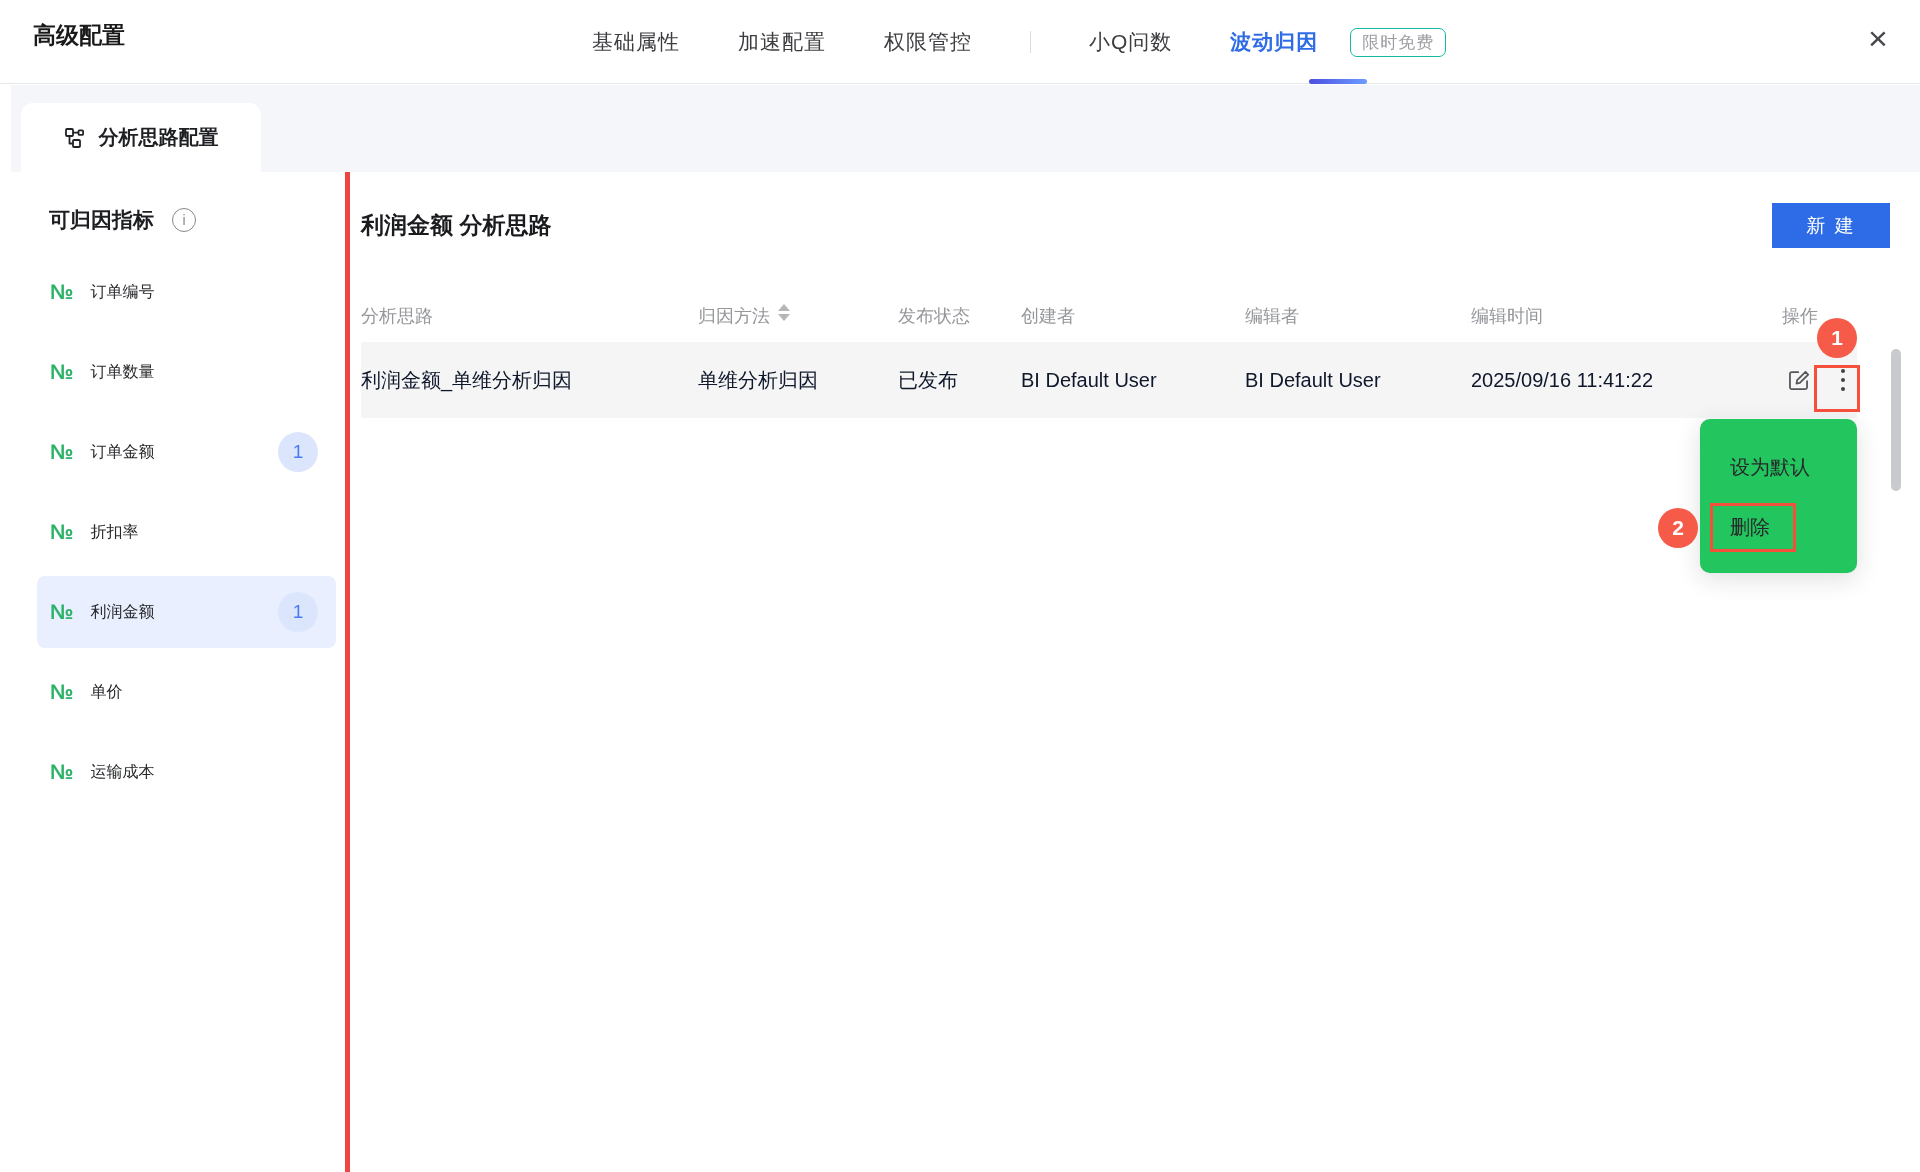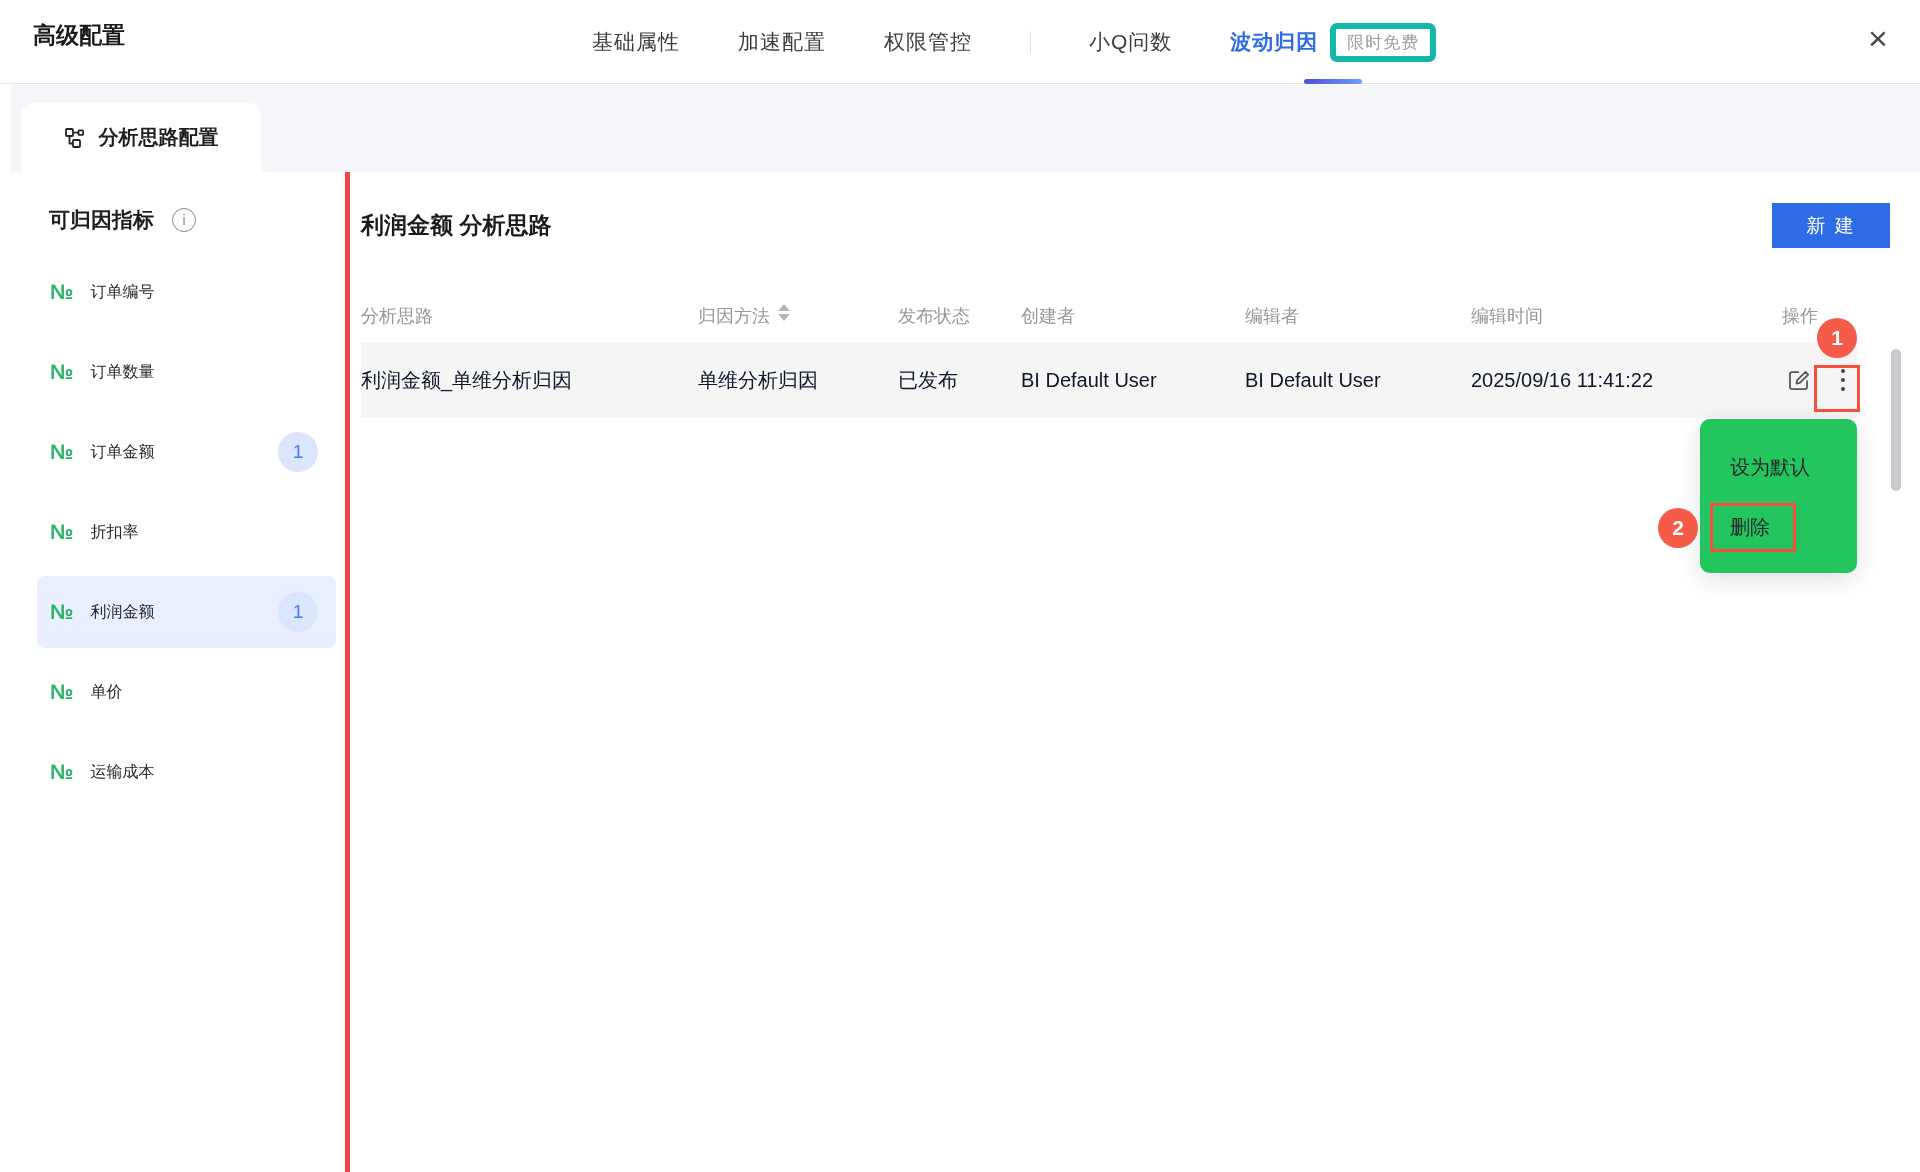--- a/index.html
+++ b/index.html
@@ -16,7 +16,7 @@
   .nav { position:absolute; left:592px; top:0; height:84px; display:flex; align-items:center; gap:58px; }
   .nav-tab { position:relative; height:84px; display:flex; align-items:center;
              font-size:21px; letter-spacing:1px; color:#3c3d40; cursor:pointer; }
-  .nav-tab.active { color:#2e6be6; font-weight:bold; }
+  .nav-tab.active { color:#2e6be6; font-weight:bold;gap:20px; }
   .nav-tab.active .tab-underline { position:absolute; bottom:0; left:50%; transform:translateX(-50%);
              width:58px; height:5px; border-radius:3px;
              background:linear-gradient(90deg,#4b4fe1 0%,#6d9cff 100%); }

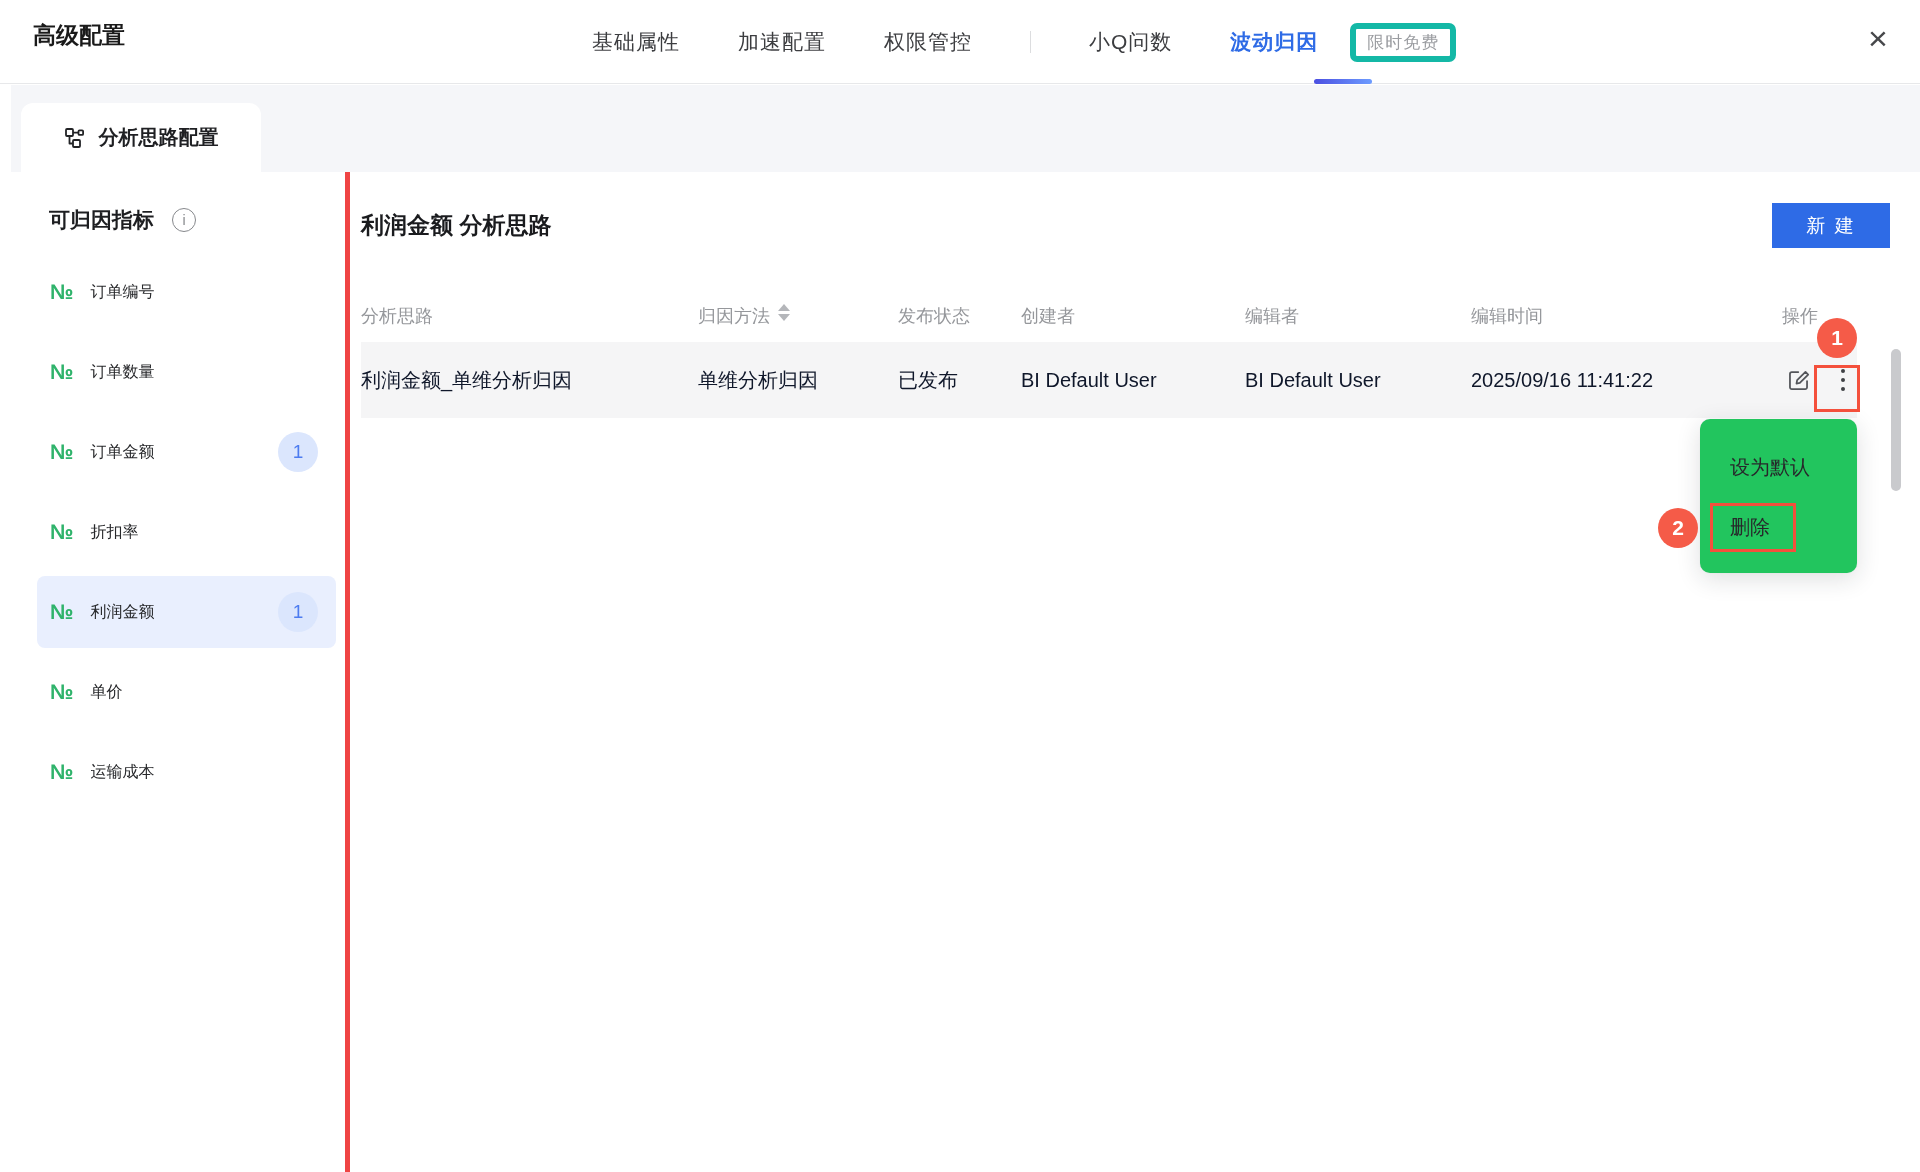--- a/index.html
+++ b/index.html
@@ -22,7 +22,7 @@
              background:linear-gradient(90deg,#4b4fe1 0%,#6d9cff 100%); }
   .nav-sep { width:1px; height:22px; background:#dcdddf; }
   .promo-badge { margin-left:12px; font-size:17px; font-weight:normal; letter-spacing:1px;
-             color:#9b9da1; background:#fff; border:6px solid #14b8a6; border-radius:7px;
+             color:#9b9da1; background:#fff; border:1px solid #14b8a6; border-radius:7px;
              padding:5px 11px; line-height:1; }
   .close-btn { position:absolute; right:20px; top:16px; width:44px; height:44px;
              display:flex; align-items:center; justify-content:center;

